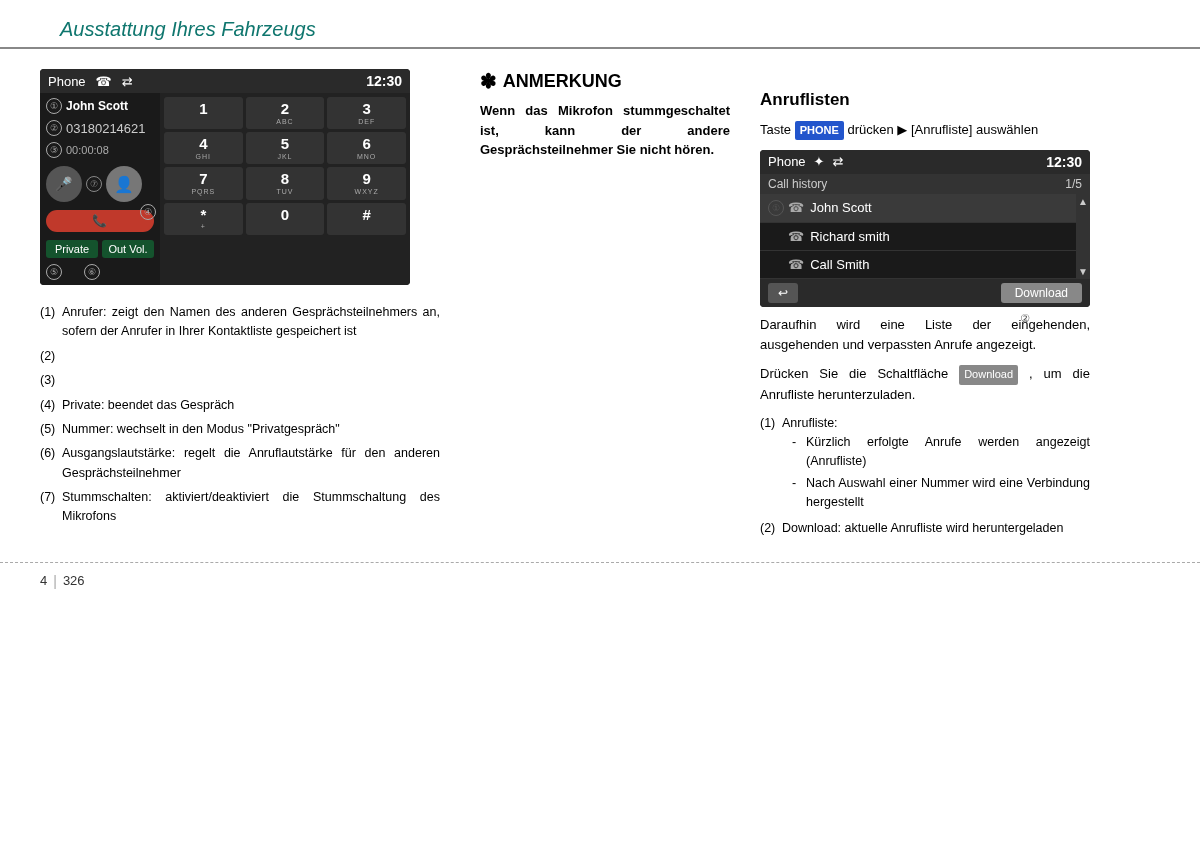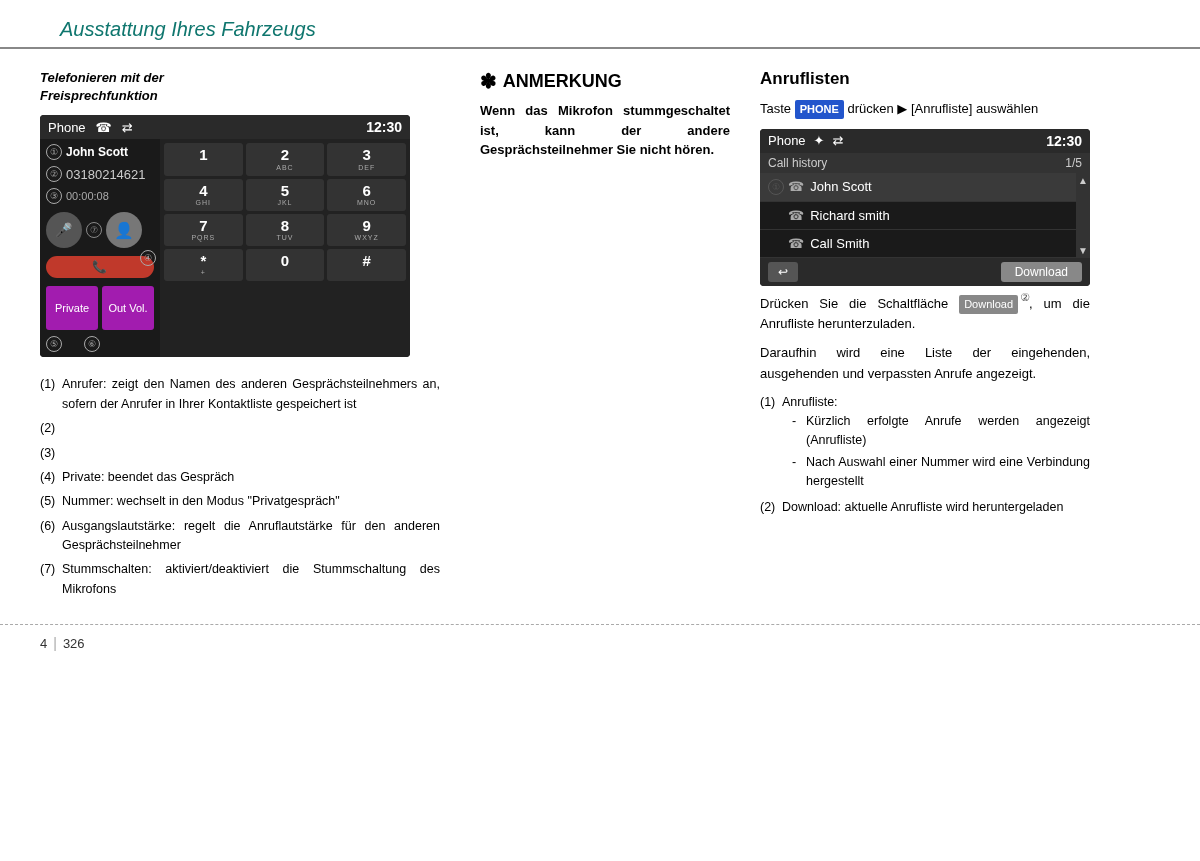--- a/index.html
+++ b/index.html
@@ -441,10 +441,6 @@
 <div class="page-content">
 
   <div class="left-col">
-    <div class="section-title-italic">
-      <span>Telefonieren mit der</span><br>
-      <span>Freisprechfunktion</span>
-    </div>
 
     <div class="phone-ui">
 

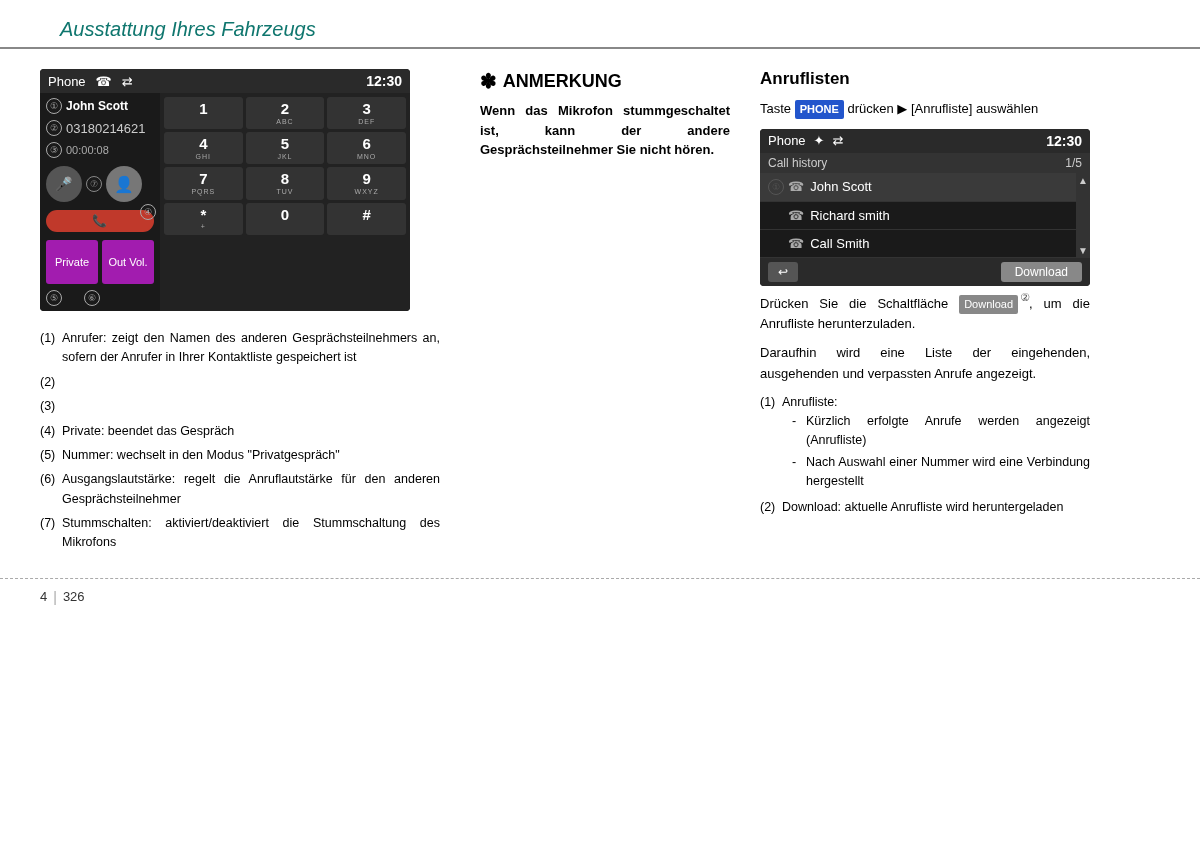--- a/index.html
+++ b/index.html
@@ -239,6 +239,7 @@
     .right-col {
       width: 340px;
       padding-left: 10px;
+      margin-top: 21px;
     }
 
     .right-section-title {

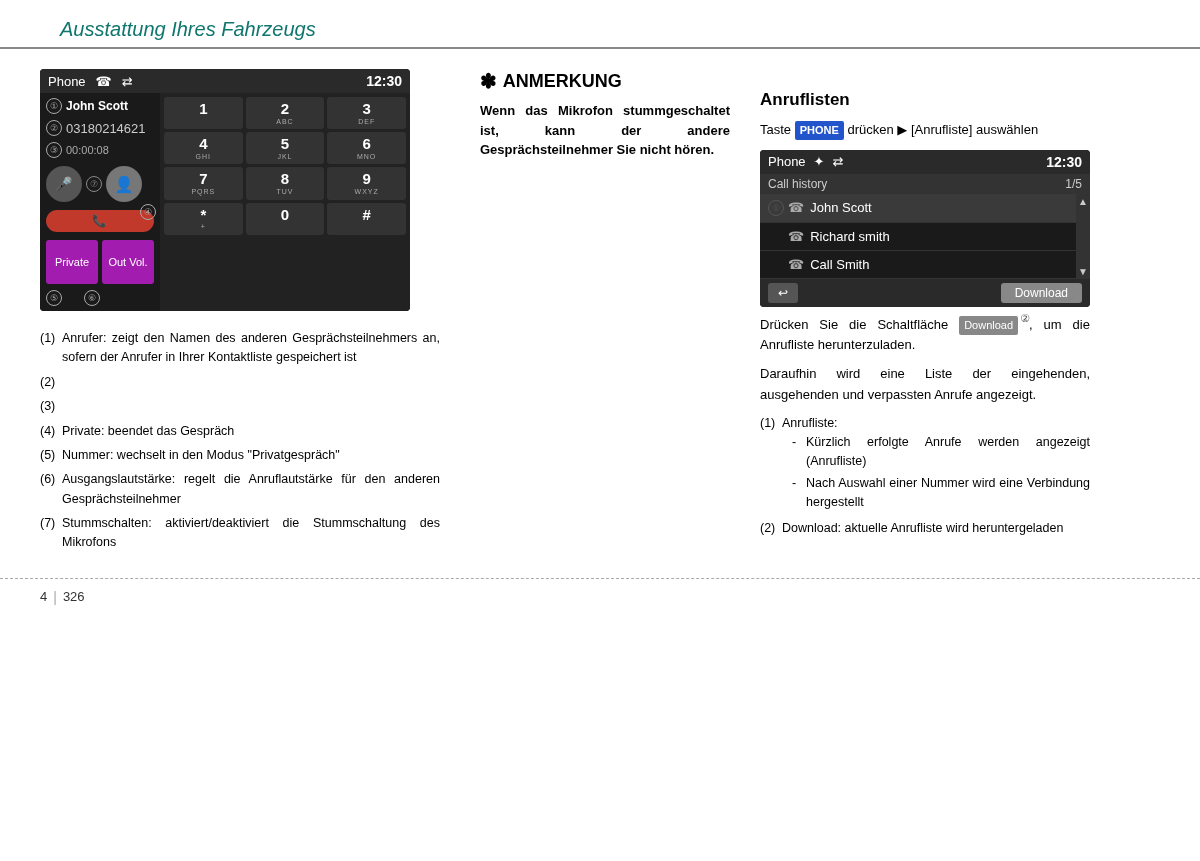--- a/index.html
+++ b/index.html
@@ -148,10 +148,10 @@
       margin-top: 4px;
     }
     .phone-btn {
-      background: #a21caf;
+      background: #14532d;
       color: #fff;
       border-radius: 3px;
-      padding: 16px 6px;
+      padding: 3px 6px;
       font-size: 11px;
       text-align: center;
       flex: 1;

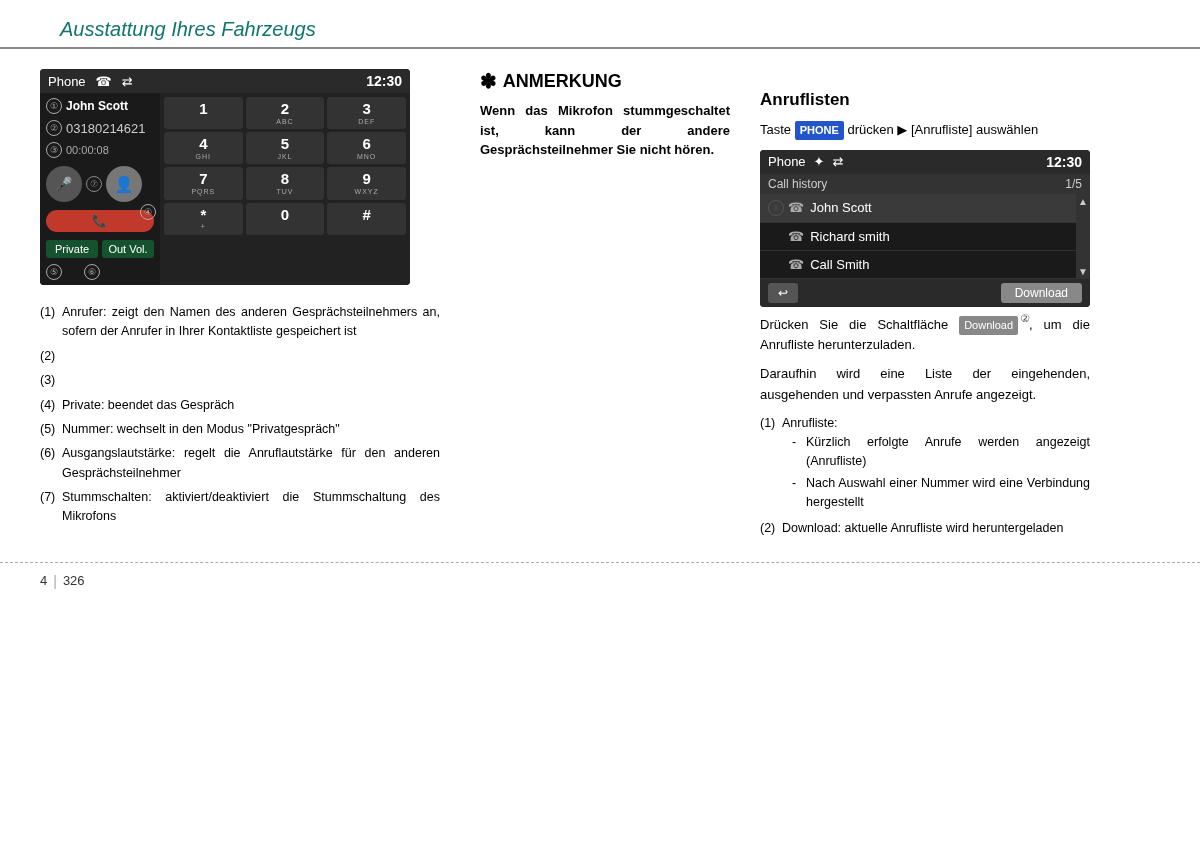--- a/index.html
+++ b/index.html
@@ -653,12 +653,12 @@
       <div class="annotation-num">②</div>
     </div>
 
+    <div class="right-text">Daraufhin wird eine Liste der eingehenden, ausgehenden und verpassten Anrufe angezeigt.</div>
     <div class="right-text">
       <span>Drücken Sie die Schaltfläche</span>
       <span class="download-badge">Download</span>
       <span>, um die Anrufliste herunterzuladen.</span>
     </div>
-    <div class="right-text">Daraufhin wird eine Liste der eingehenden, ausgehenden und verpassten Anrufe angezeigt.</div>
 
     <ul class="right-num-list">
       <li>

